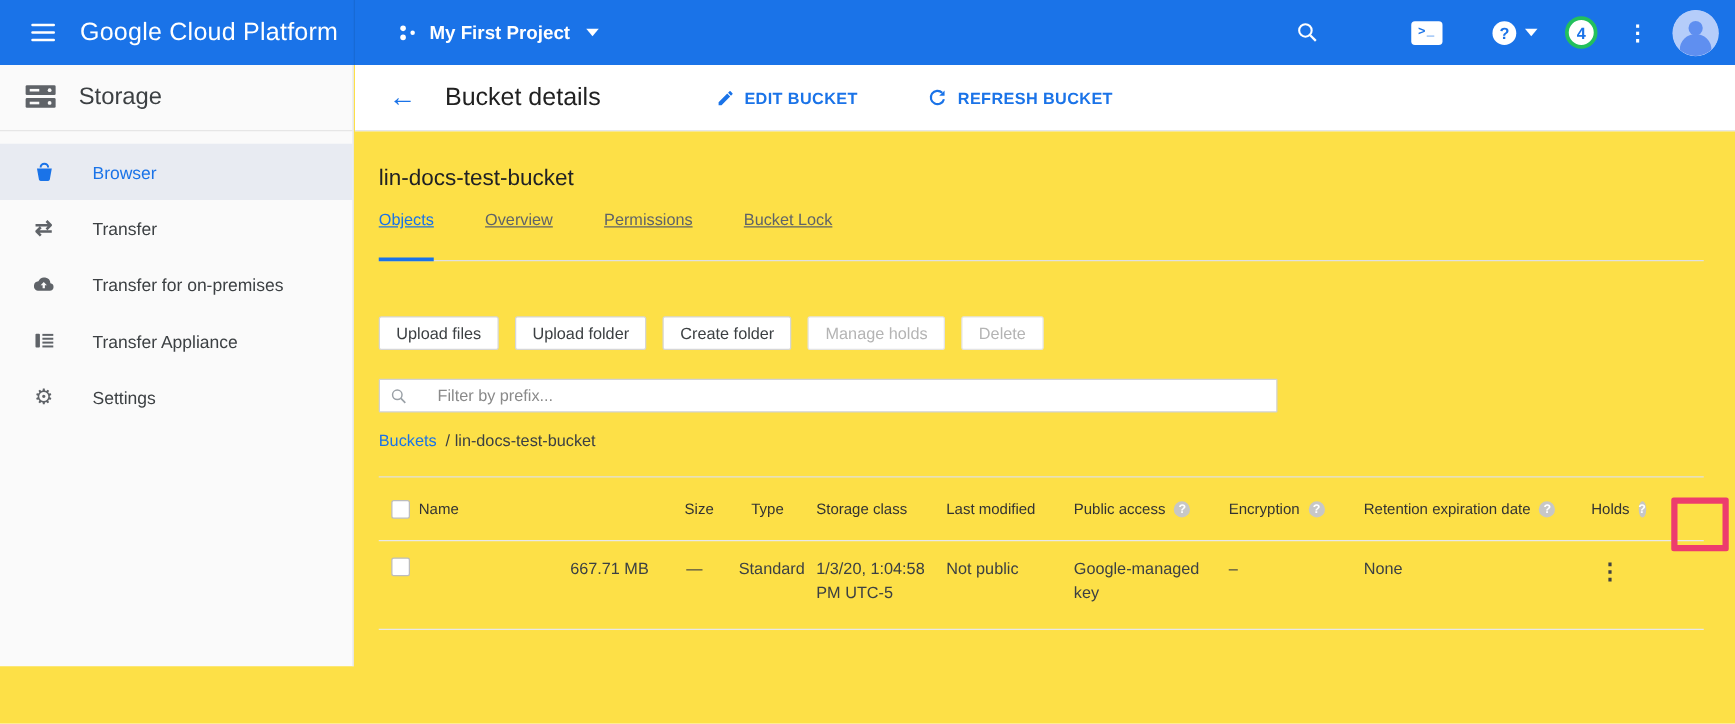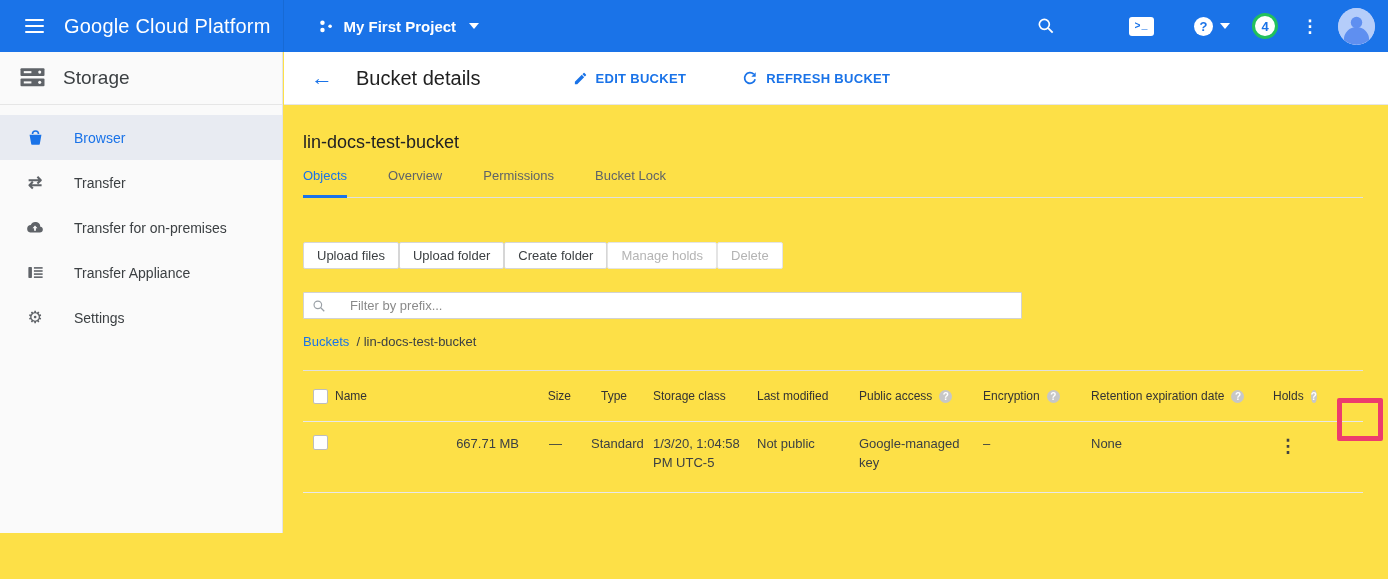--- a/index.html
+++ b/index.html
@@ -57,7 +57,7 @@
   .content { position:absolute; top:105px; left:283px; width:1105px; padding:0 25px 0 20px; }
   .bucket-name { font-size:18px; font-weight:normal; color:#202124; margin-top:27px; }
   .tabs { display:flex; gap:41px; margin-top:15px; border-bottom:1px solid #e0e0e0; }
-  .tab { font-size:13px; color:#5f6368; padding-bottom:12px; cursor:pointer; }
+  .tab { font-size:13px; color:#5f6368; padding-bottom:23px; cursor:pointer;text-decoration:underline; }
   .tab.active { color:#1a73e8; border-bottom:3px solid #1a73e8; margin-bottom:-1px; }
 
   .toolbar { margin-top:44px; display:flex; gap:0; }

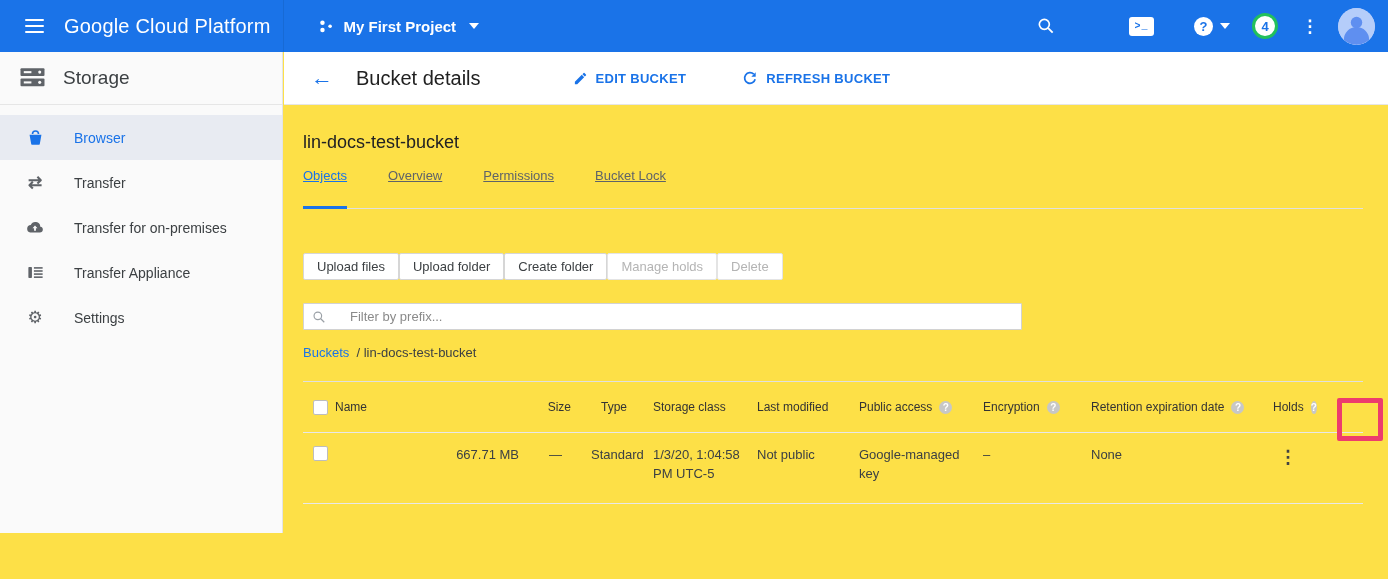--- a/index.html
+++ b/index.html
@@ -60,7 +60,7 @@
   .tab { font-size:13px; color:#5f6368; padding-bottom:23px; cursor:pointer;text-decoration:underline; }
   .tab.active { color:#1a73e8; border-bottom:3px solid #1a73e8; margin-bottom:-1px; }
 
-  .toolbar { margin-top:44px; display:flex; gap:0; }
+  .toolbar { margin-top:44px; display:flex; gap:13px; }
   .btn { background:#fff; border:1px solid #d6d6d6; border-radius:2px; font-size:13px; color:#3c4043;
          padding:5px 13px; cursor:pointer; font-family:inherit; }
   .btn:disabled { color:#b4b4b4; border-color:#e4e4e4; cursor:default; }

